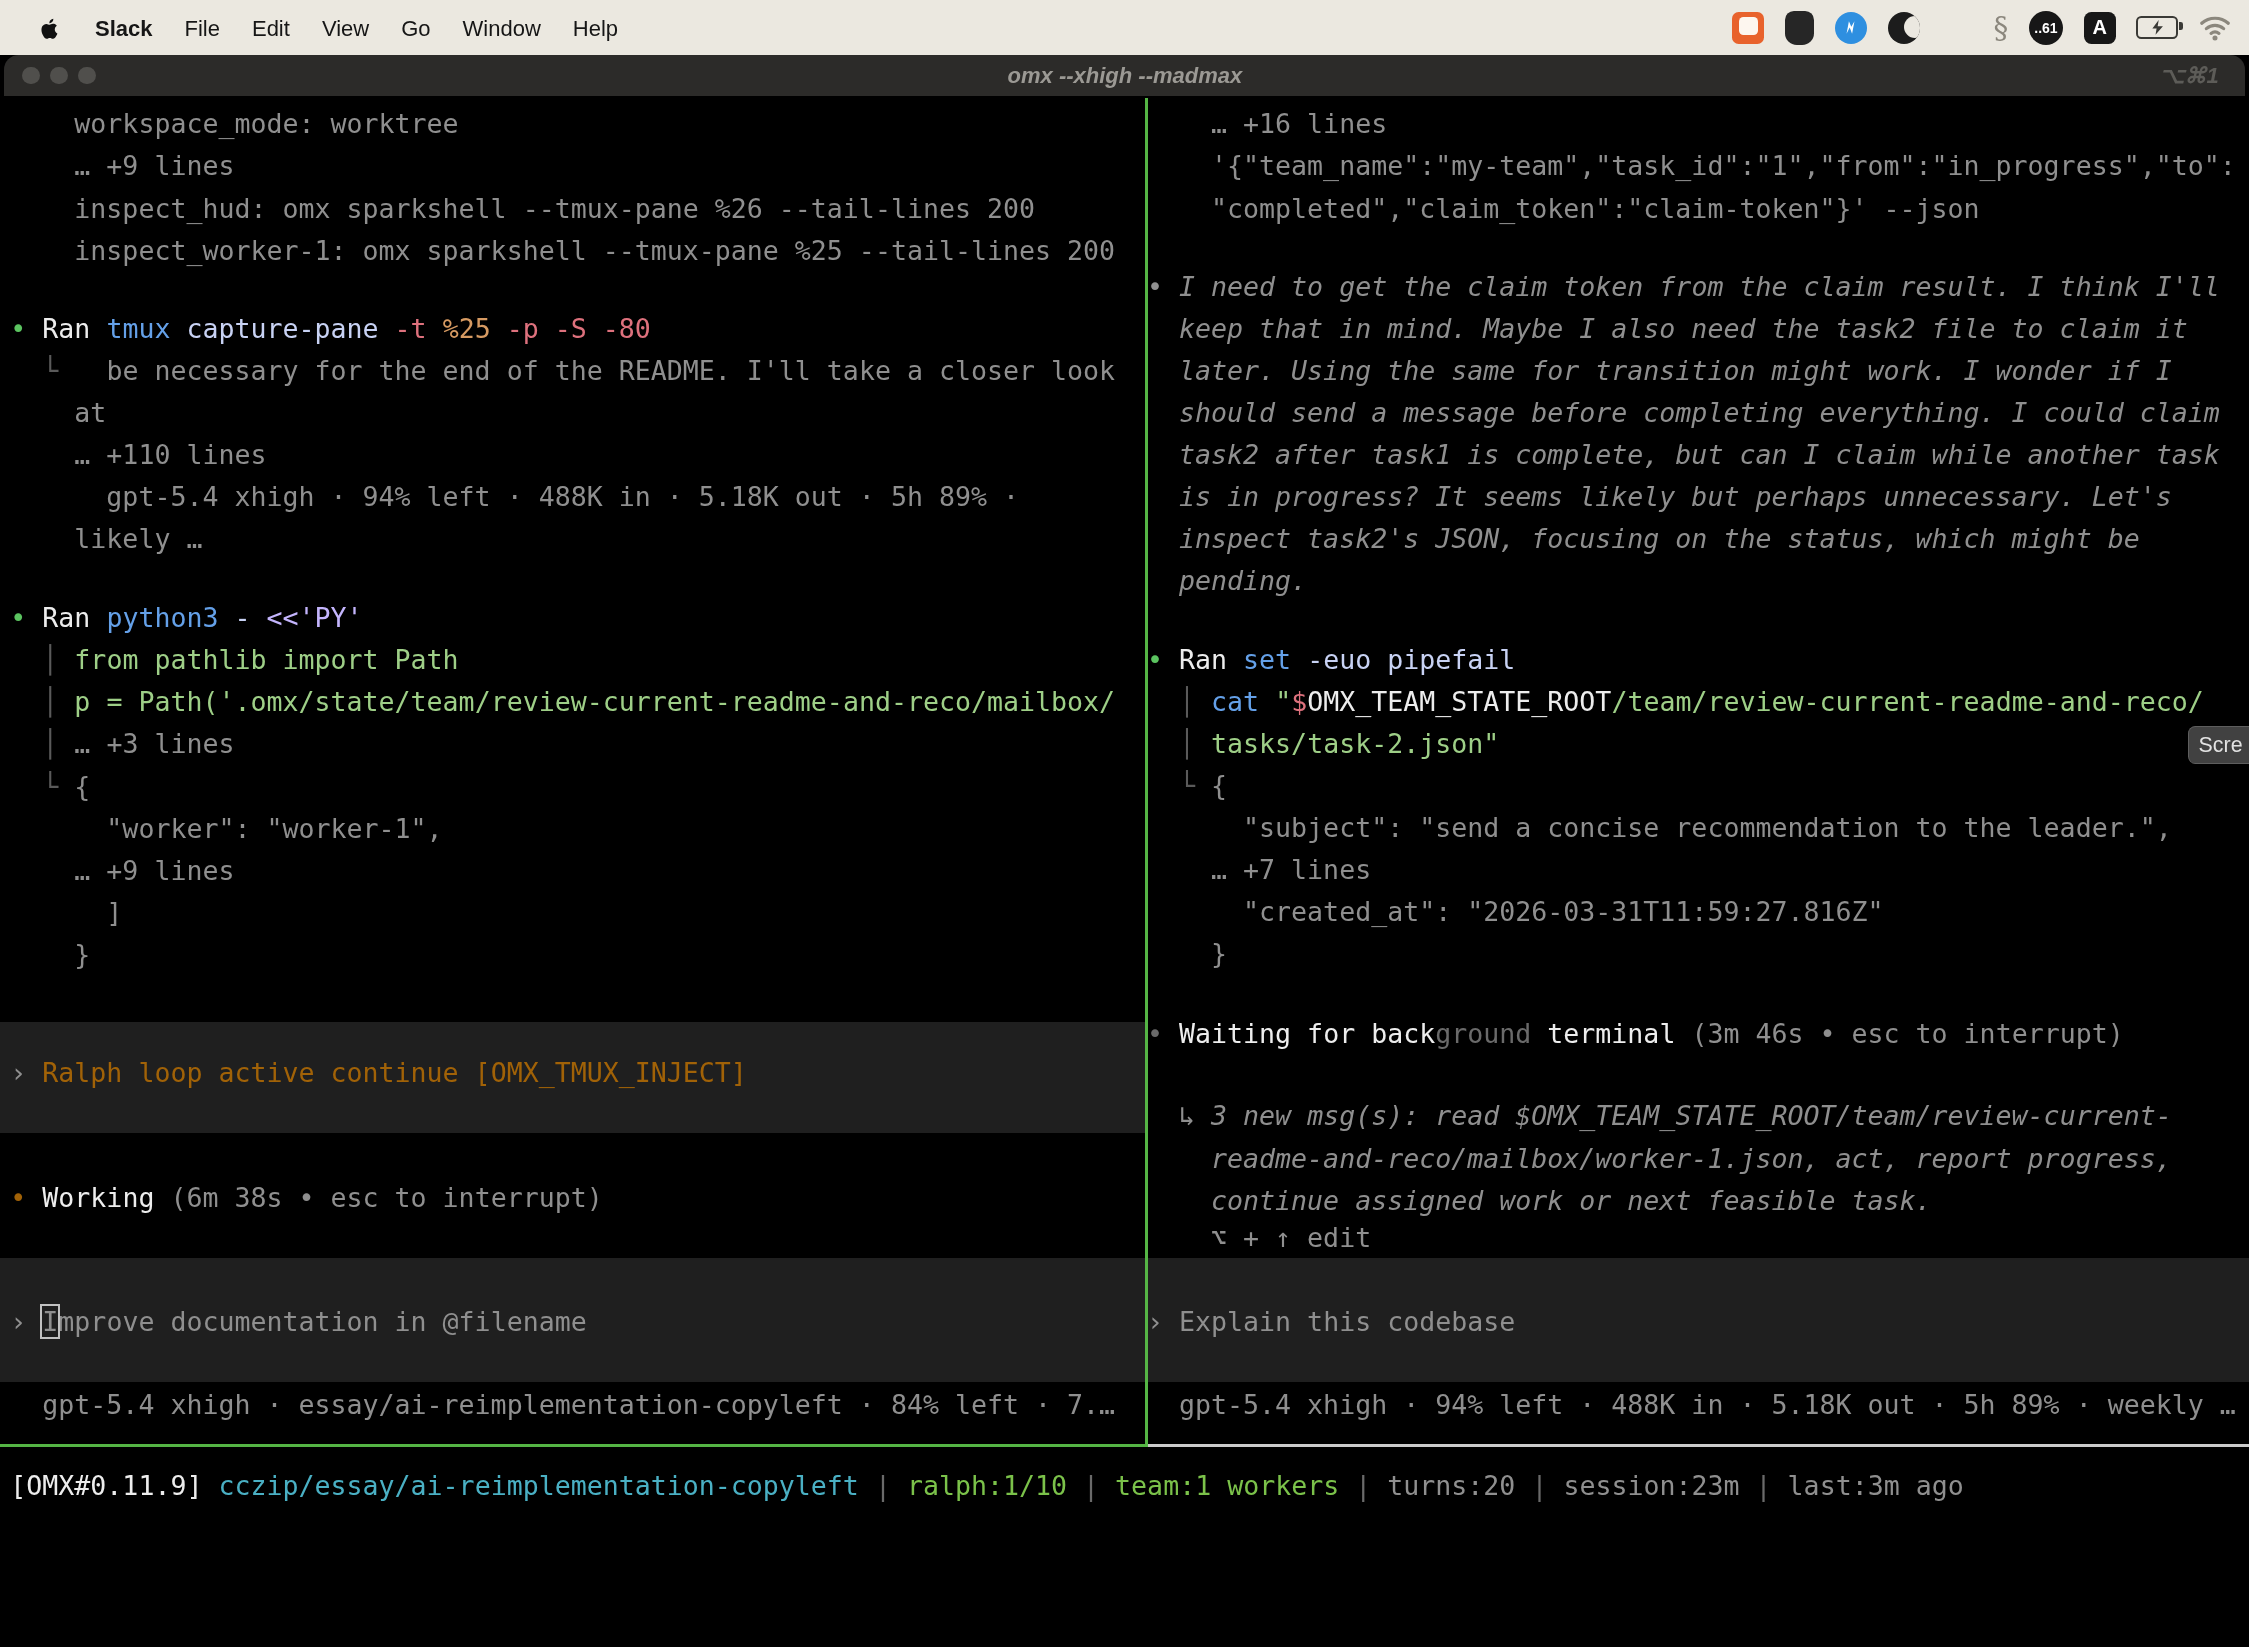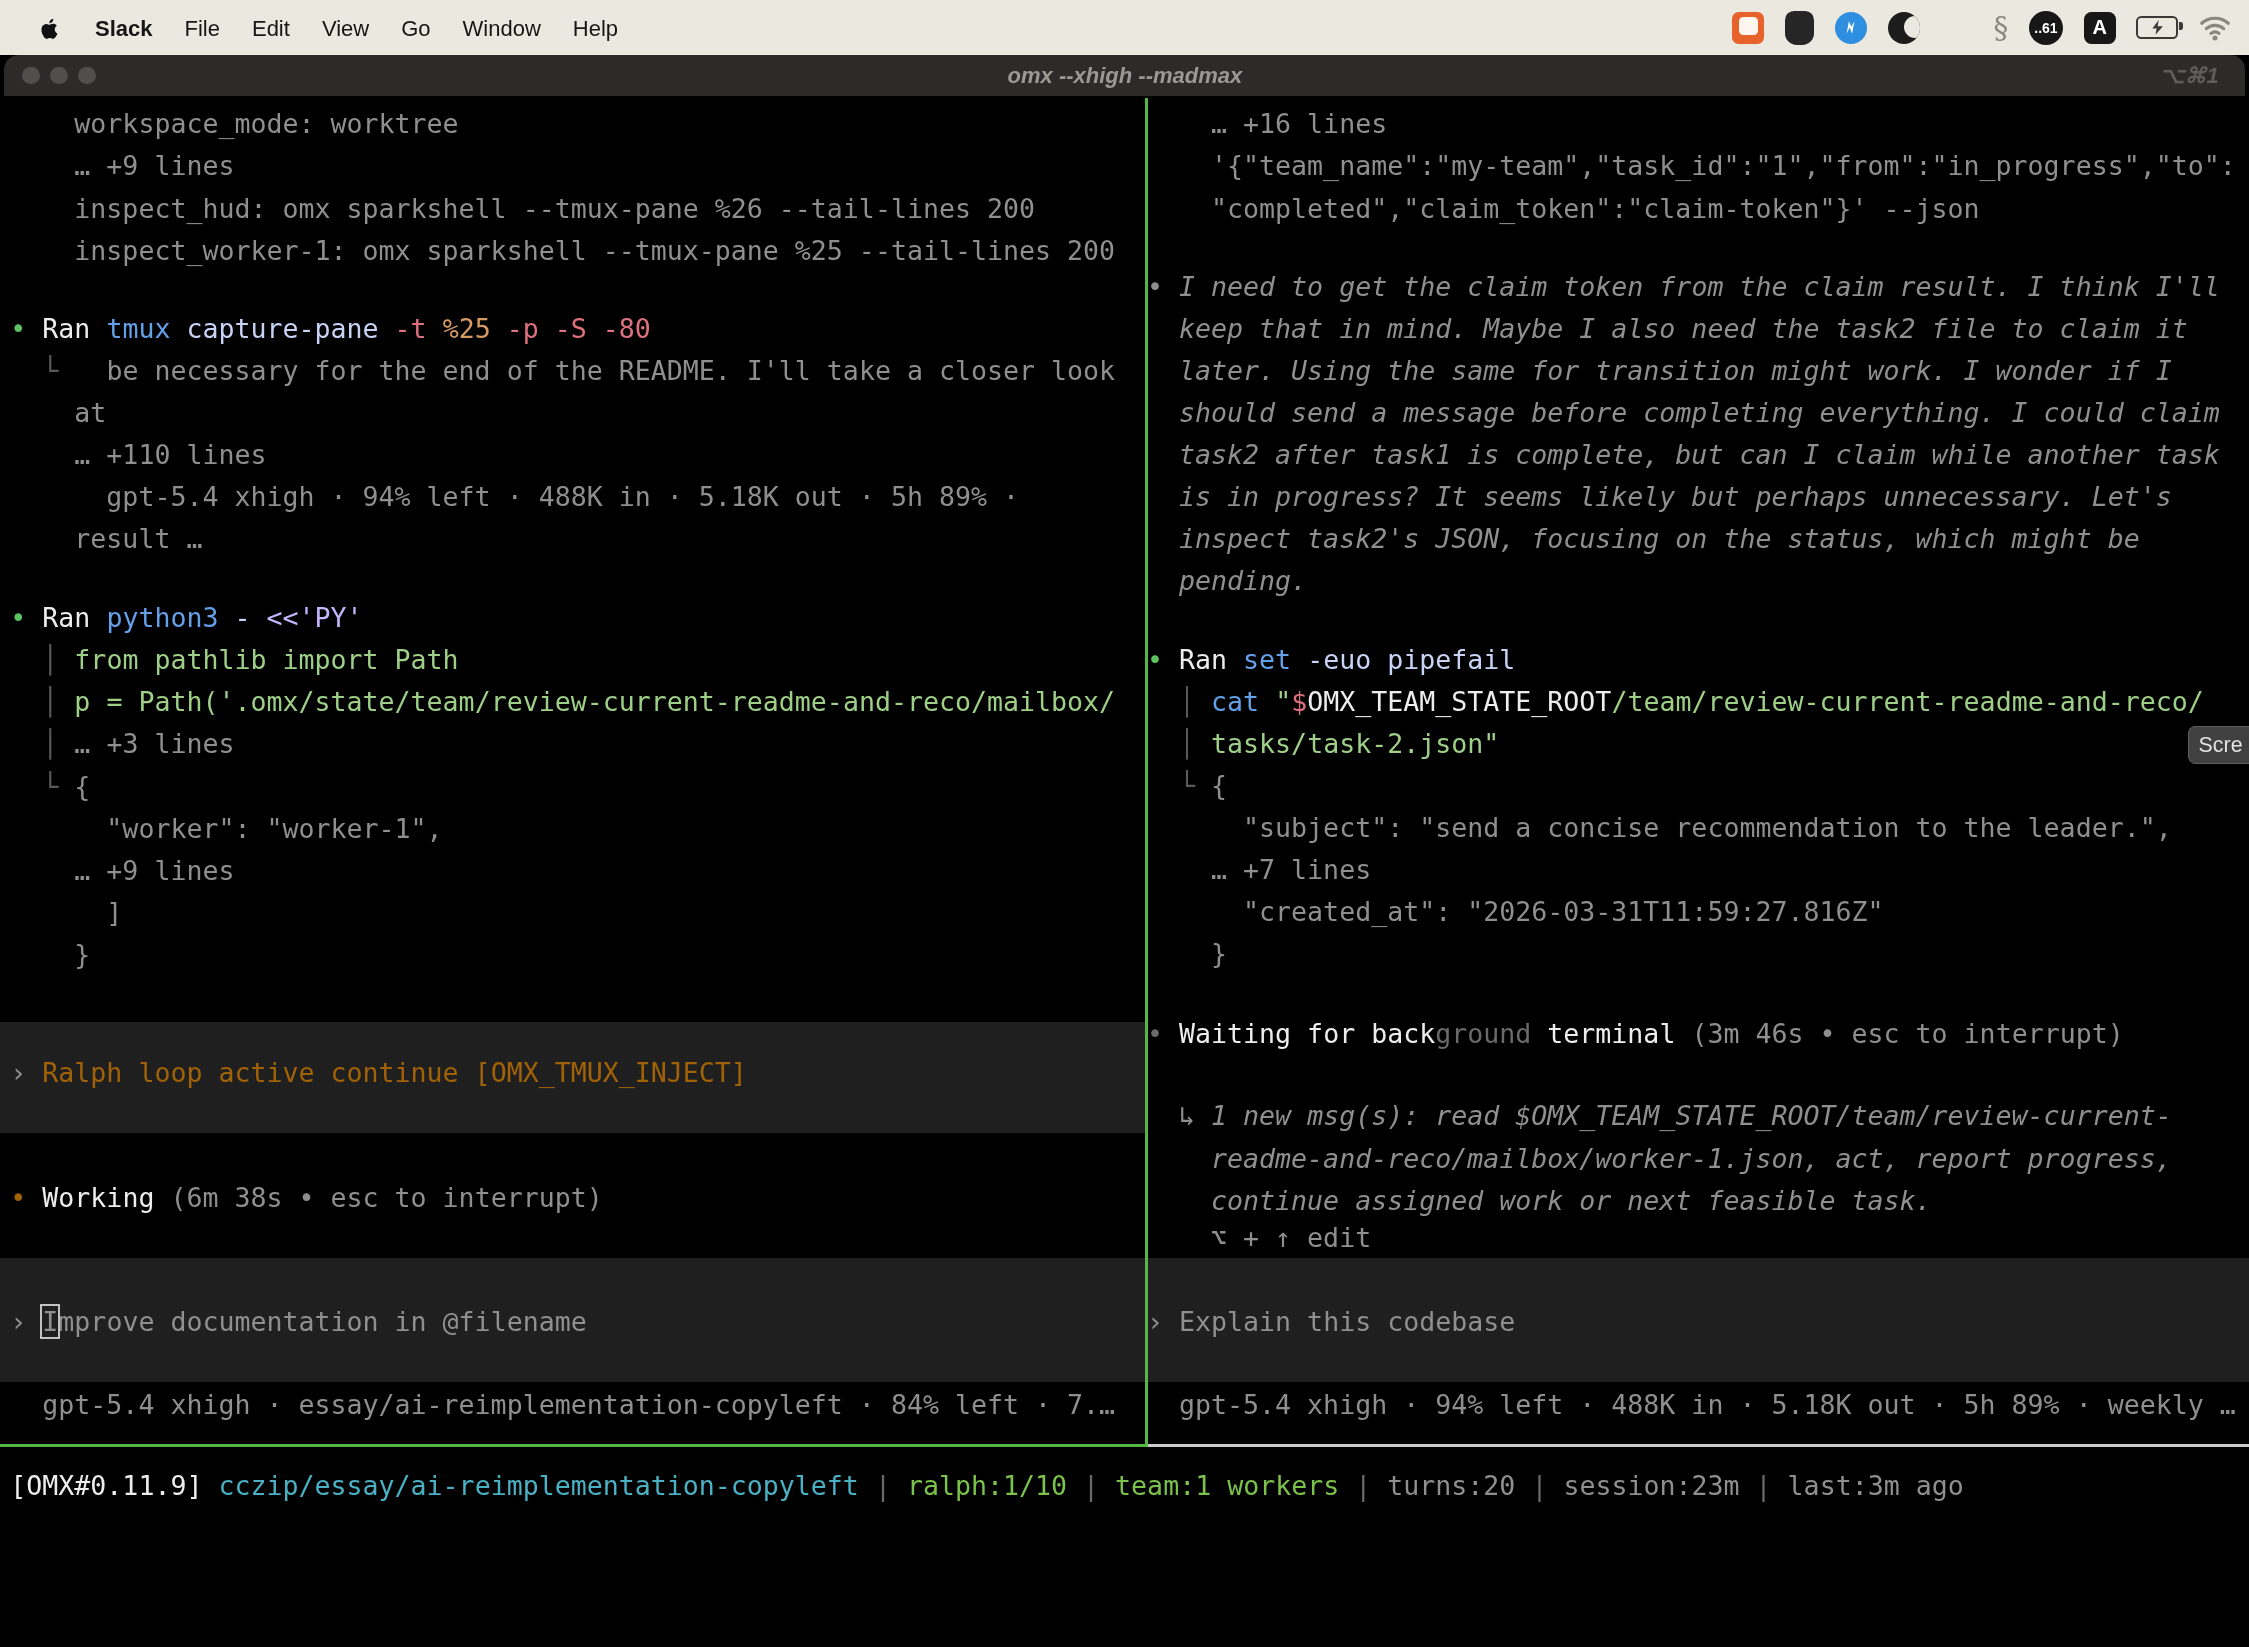--- a/index.html
+++ b/index.html
@@ -150,7 +150,7 @@
         <div class="tl" style="top: 296px; left: 10.3px;"><span class="seg gray">    at</span></div>
         <div class="tl" style="top: 338px; left: 10.3px;"><span class="seg gray">    … +110 lines</span></div>
         <div class="tl" style="top: 380px; left: 10.3px;"><span class="seg gray">      gpt-5.4 xhigh · 94% left · 488K in · 5.18K out · 5h 89% ·</span></div>
-        <div class="tl" style="top: 422px; left: 10.3px;"><span class="seg gray">    result …</span></div>
+        <div class="tl" style="top: 422px; left: 10.3px;"><span class="seg gray">    likely …</span></div>
         <div class="tl" style="top: 501px; left: 10.3px;"><span class="seg gbullet">•</span><span class="seg gray"> </span><span class="seg white bold">Ran</span><span class="seg gray"> </span><span class="seg blue">python3</span><span class="seg gray"> </span><span class="seg lav">-</span><span class="seg gray"> </span><span class="seg violet">&lt;&lt;'PY'</span></div>
         <div class="tl" style="top: 543px; left: 10.3px;"><span class="seg guide">  │</span><span class="seg gray"> </span><span class="seg green">from pathlib import Path</span></div>
         <div class="tl" style="top: 585px; left: 10.3px;"><span class="seg guide">  │</span><span class="seg gray"> </span><span class="seg green">p = Path('.omx/state/team/review-current-readme-and-reco/mailbox/</span></div>

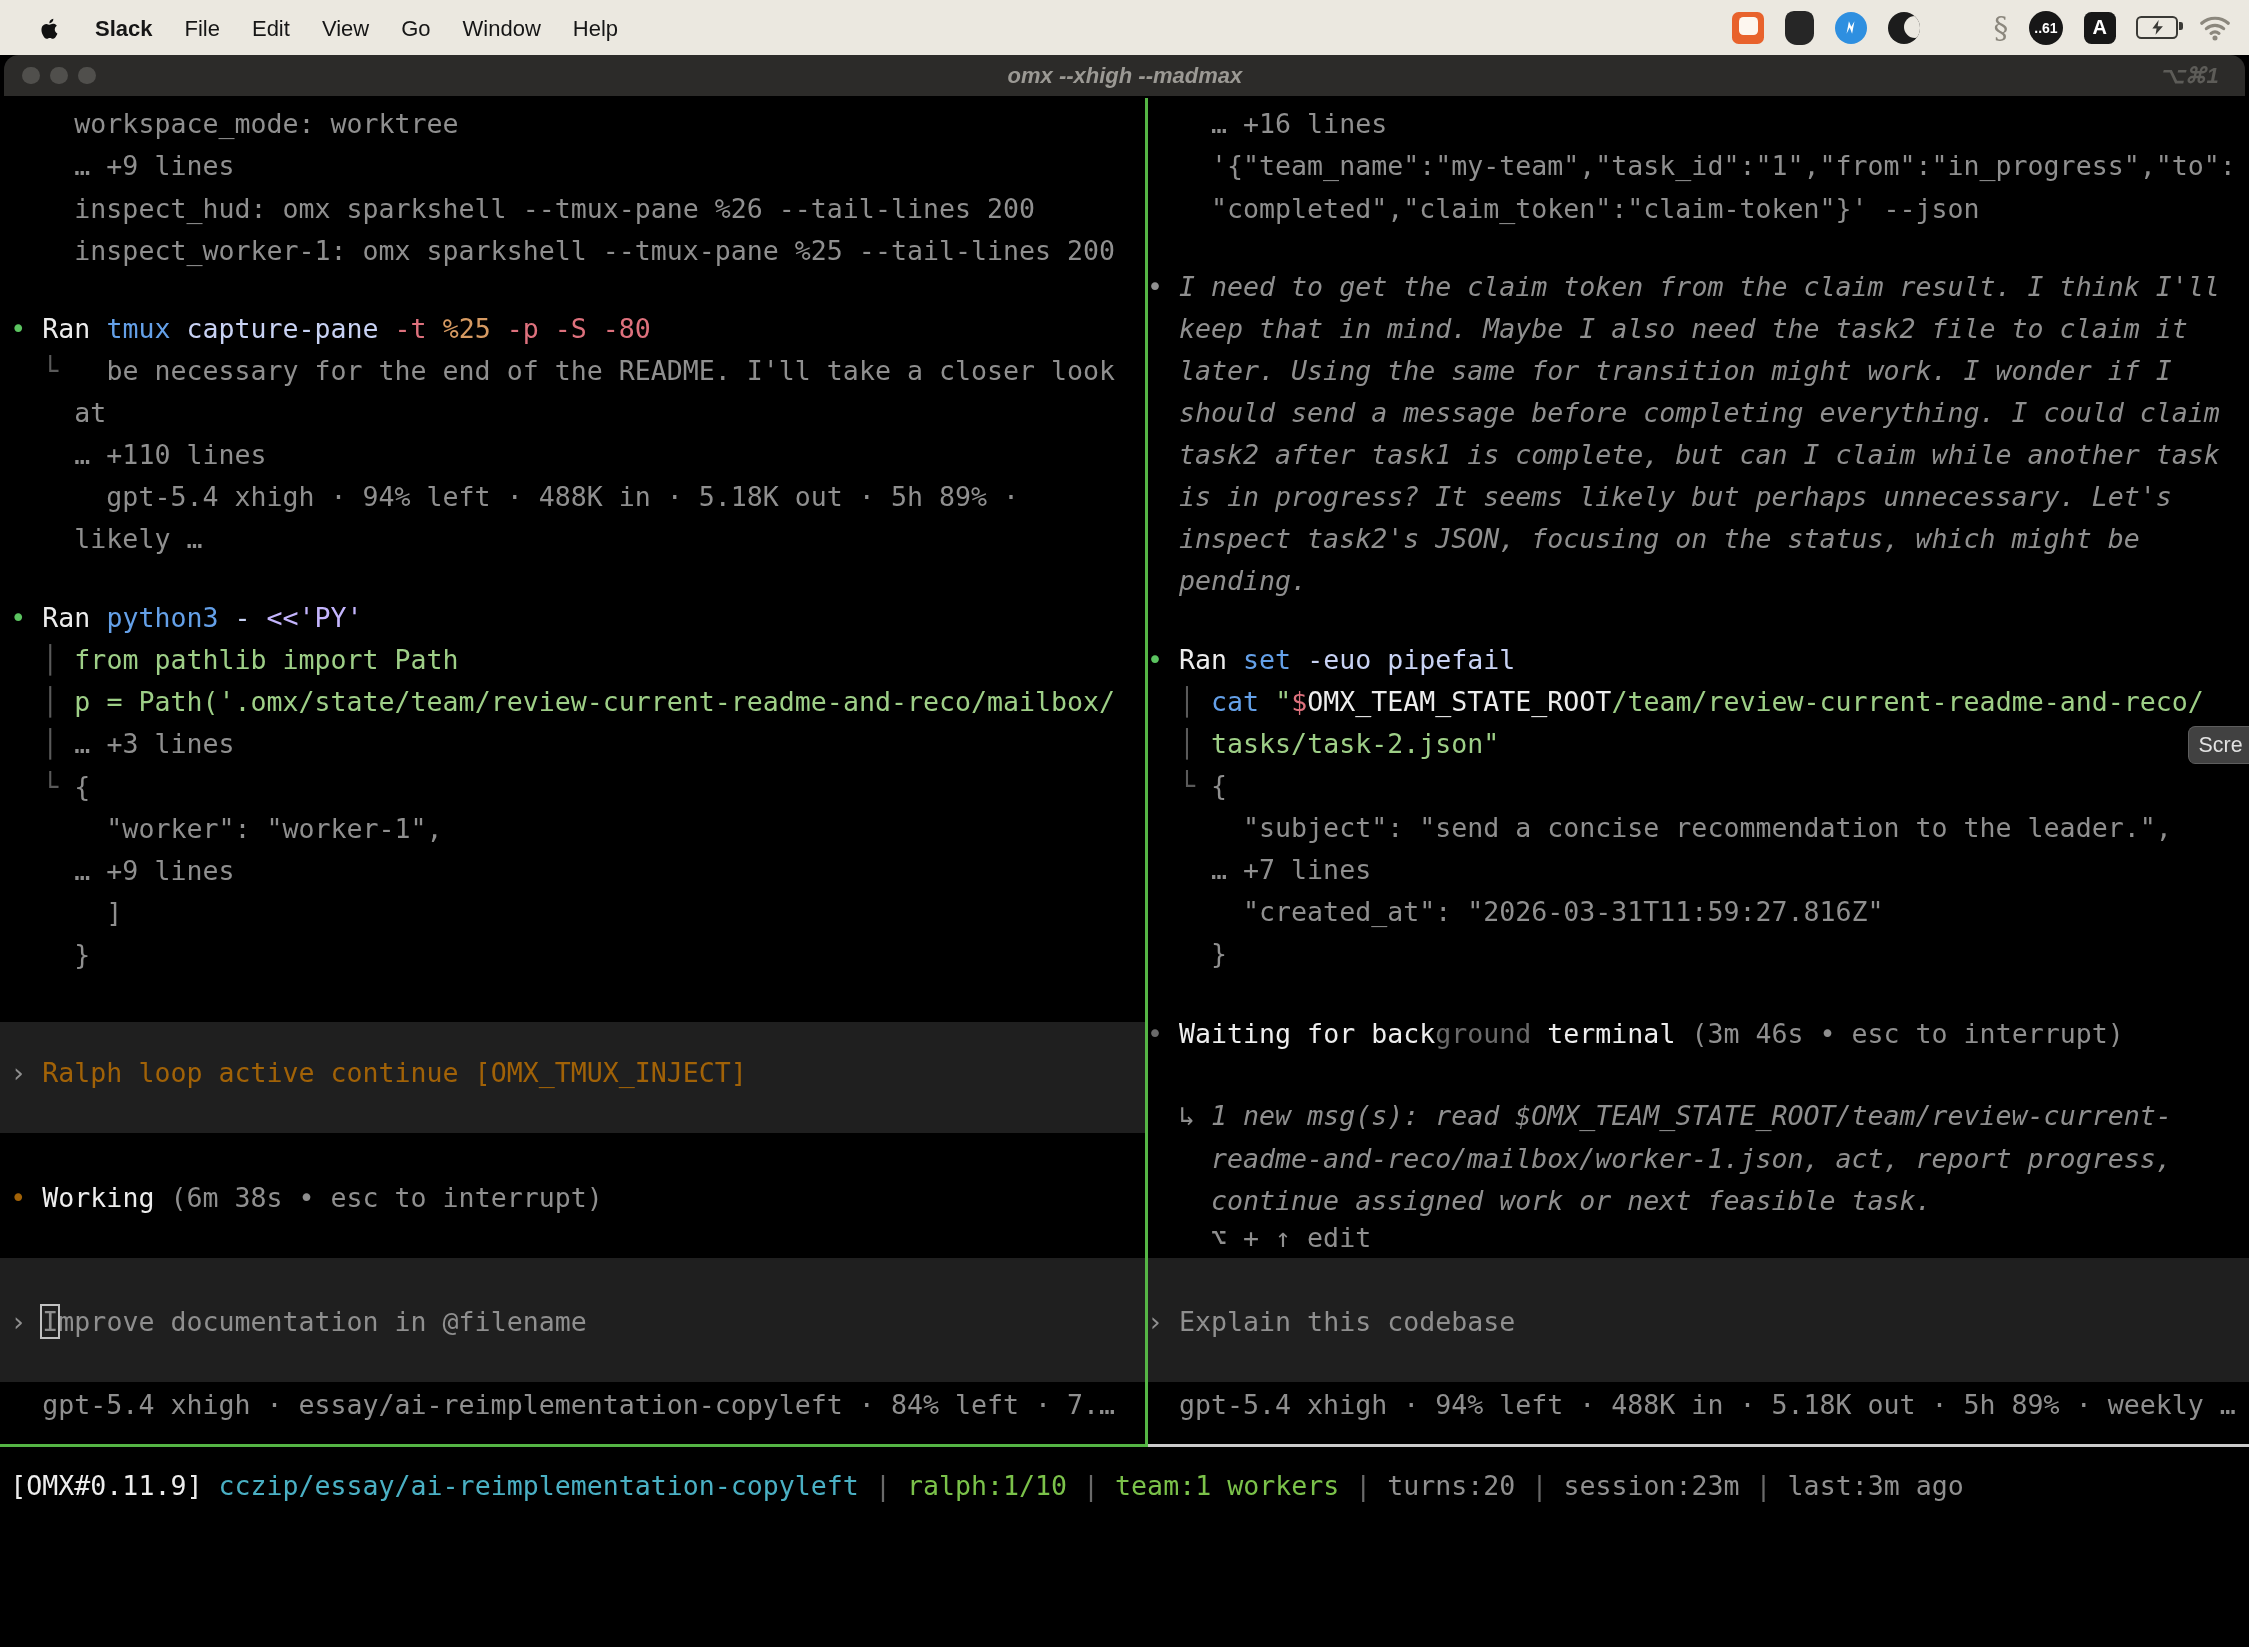--- a/index.html
+++ b/index.html
@@ -186,7 +186,7 @@
         <div class="tl" style="top: 795px; left: 1147px;"><span class="seg gray">      "created_at": "2026-03-31T11:59:27.816Z"</span></div>
         <div class="tl" style="top: 837px; left: 1147px;"><span class="seg gray">    }</span></div>
         <div class="tl" style="top: 917px; left: 1147px;"><span class="seg dim">•</span><span class="seg gray"> </span><span class="seg white bold">Waiting for back</span><span class="seg dim bold">ground</span><span class="seg white bold"> terminal</span><span class="seg gray"> </span><span class="seg gray">(3m 46s • esc to interrupt)</span></div>
-        <div class="tl" style="top: 999px; left: 1147px;"><span class="seg gray">  ↳</span><span class="seg gray"> </span><span class="seg gray italic">1 new msg(s): read $OMX_TEAM_STATE_ROOT/team/review-current-</span></div>
+        <div class="tl" style="top: 999px; left: 1147px;"><span class="seg gray">  ↳</span><span class="seg gray"> </span><span class="seg gray italic">3 new msg(s): read $OMX_TEAM_STATE_ROOT/team/review-current-</span></div>
         <div class="tl" style="top: 1042px; left: 1147px;"><span class="seg gray italic">    readme-and-reco/mailbox/worker-1.json, act, report progress,</span></div>
         <div class="tl" style="top: 1084px; left: 1147px;"><span class="seg gray italic">    continue assigned work or next feasible task.</span></div>
         <div class="tl" style="top: 1121px; left: 1147px;"><span class="seg gray">    ⌥ + ↑ edit</span></div>

